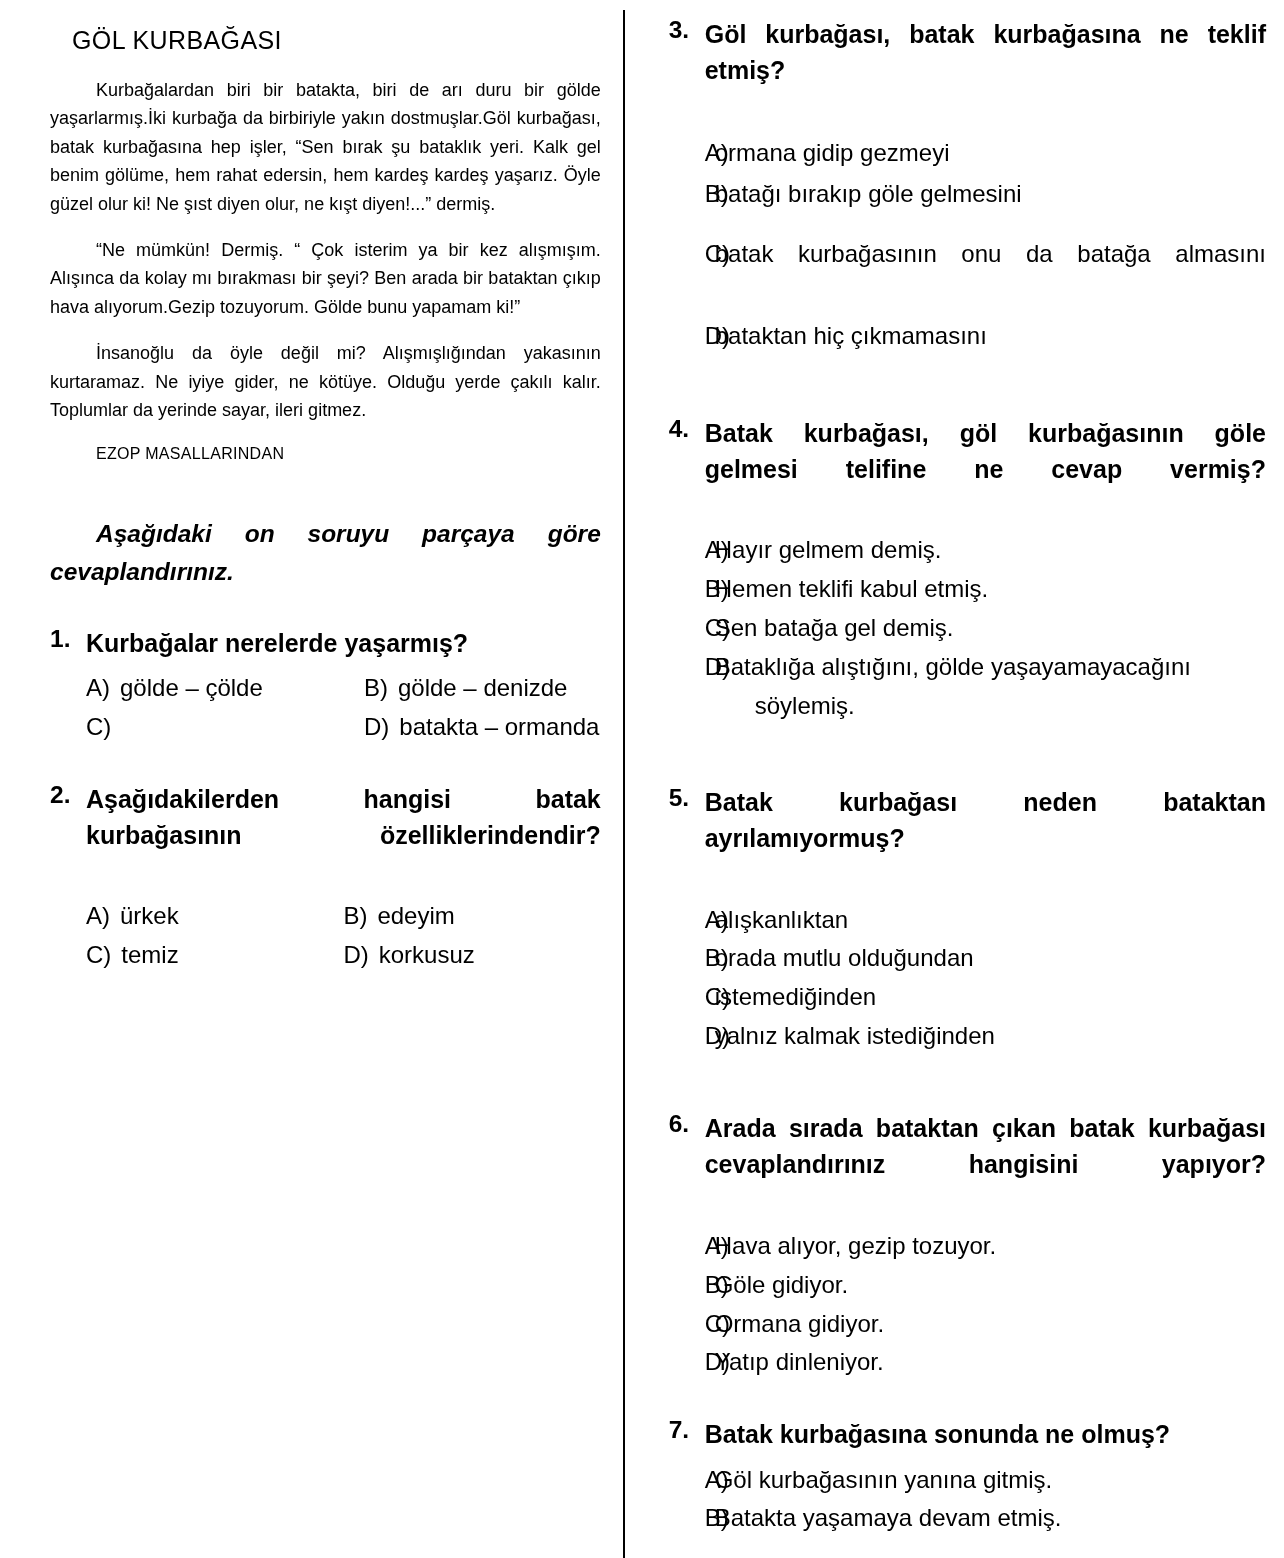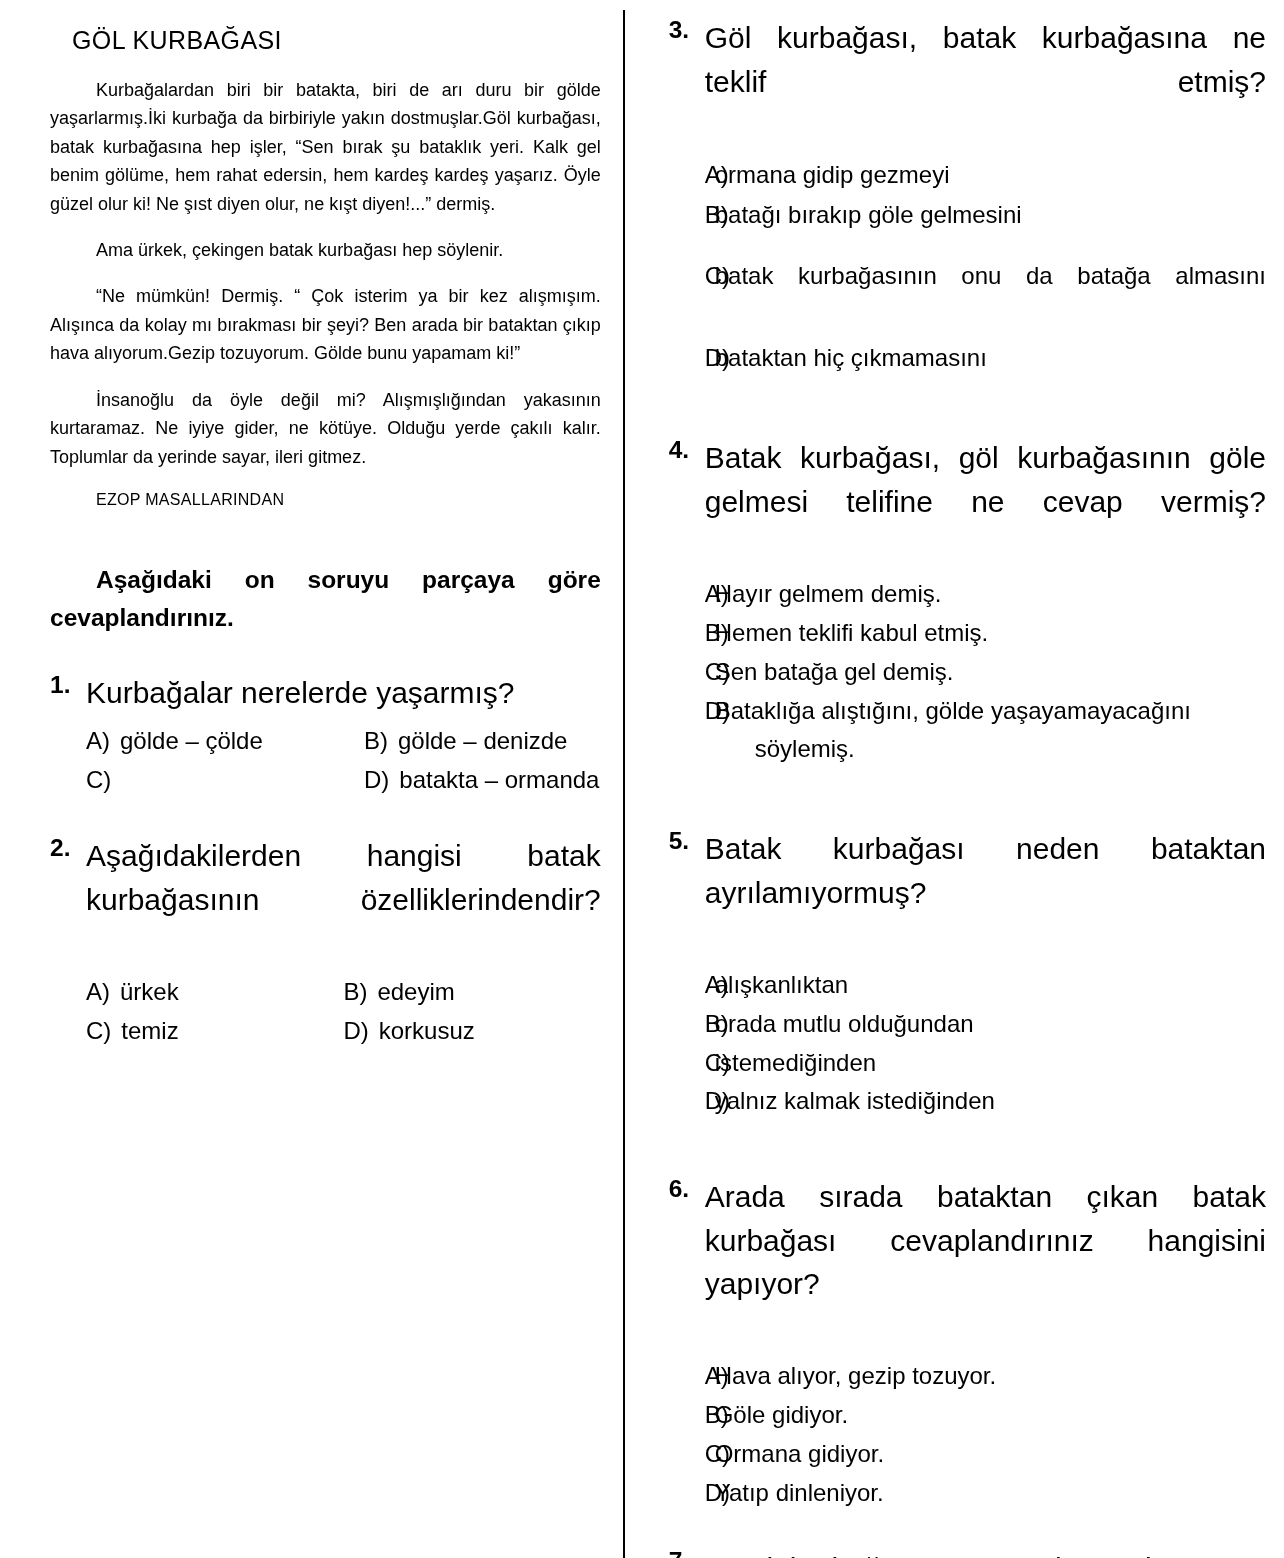--- a/index.html
+++ b/index.html
@@ -85,8 +85,8 @@
   }
   .q-body { flex: 1 1 auto; }
   .q-text {
-    font-size: 30px;
-    font-weight: normal;
+    font-size: 25px;
+    font-weight: bold;
     line-height: 1.45;
     text-align: justify;
     text-justify: inter-word;

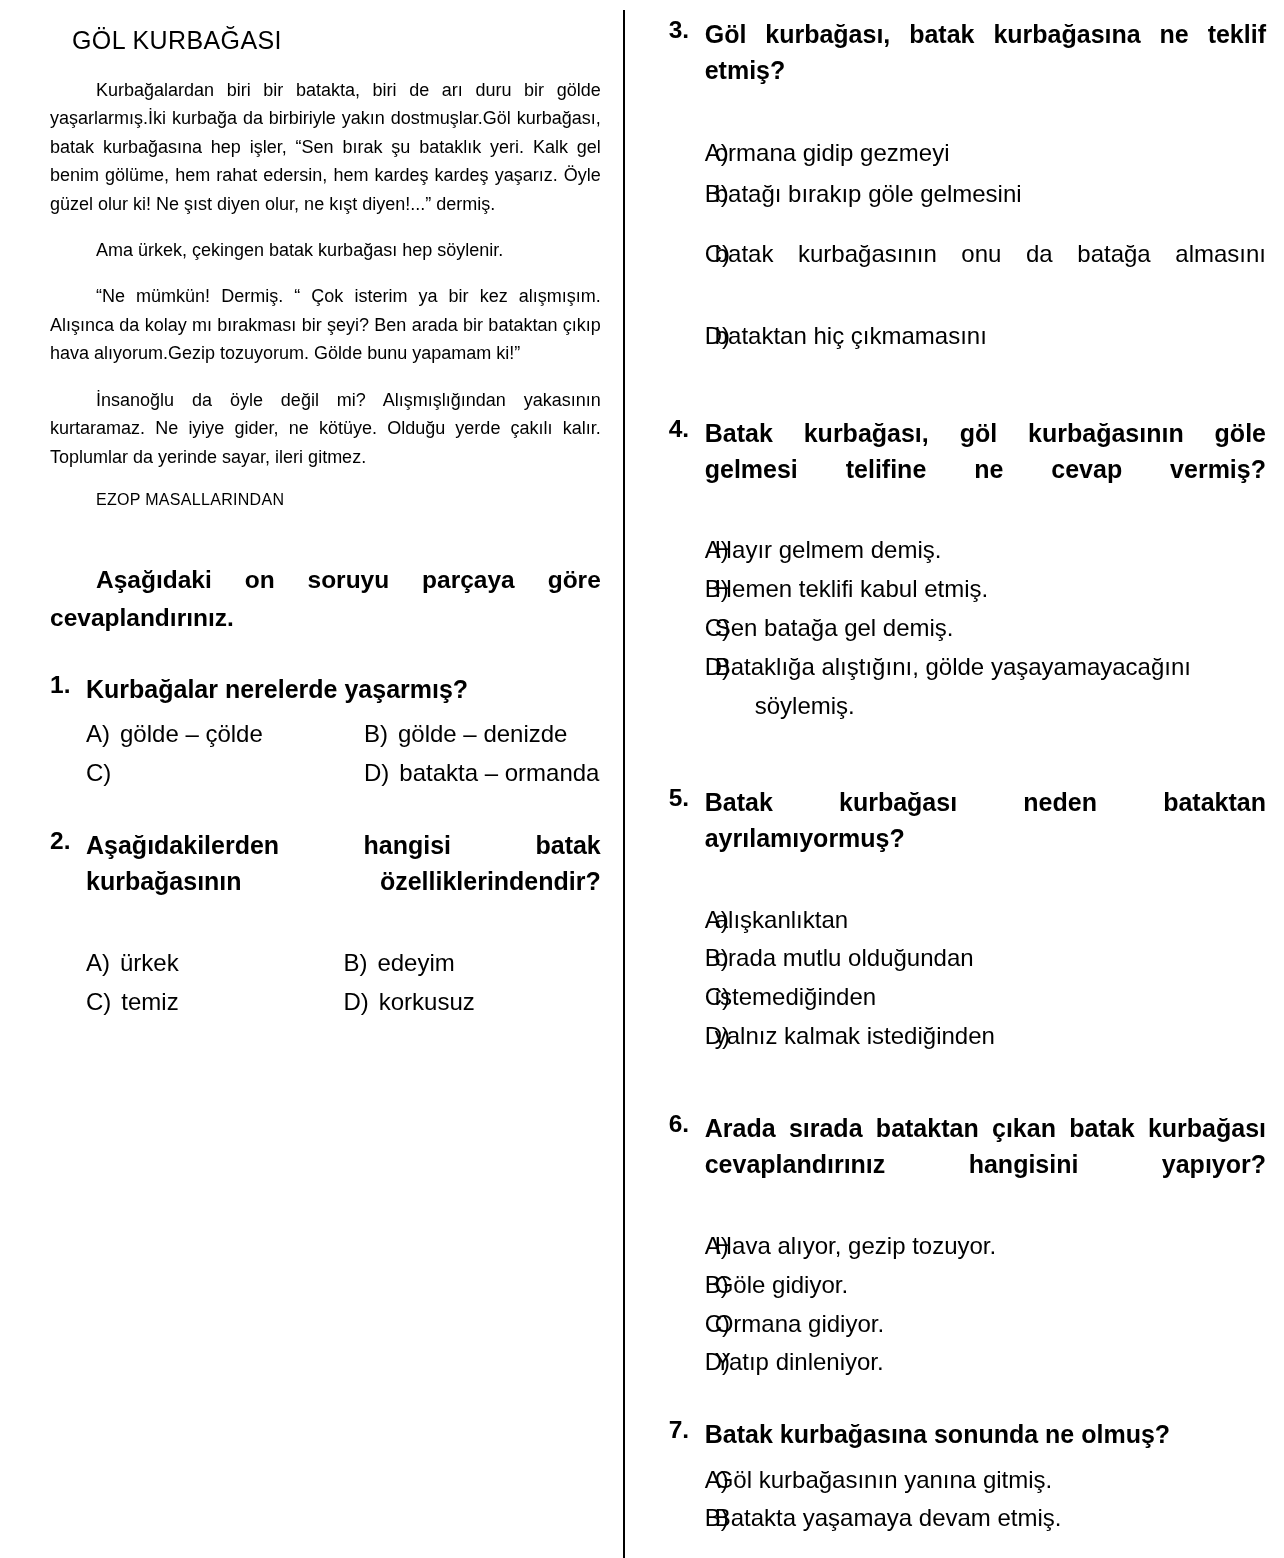--- a/index.html
+++ b/index.html
@@ -153,7 +153,6 @@
     <div class="title">GÖL KURBAĞASI</div>
 
     <div class="para">Kurbağalardan biri bir batakta, biri de arı duru bir gölde yaşarlarmış.İki kurbağa da birbiriyle yakın dostmuşlar.Göl kurbağası, batak kurbağasına hep işler, “Sen bırak şu bataklık yeri. Kalk gel benim gölüme, hem rahat edersin, hem kardeş kardeş yaşarız. Öyle güzel olur ki! Ne şıst diyen olur, ne kışt diyen!...” dermiş.</div>
-    <div class="para">Ama ürkek, çekingen batak kurbağası hep söylenir.</div>
     <div class="para">“Ne mümkün! Dermiş. “ Çok isterim ya bir kez alışmışım. Alışınca da kolay mı bırakması bir şeyi? Ben arada bir bataktan çıkıp hava alıyorum.Gezip tozuyorum. Gölde bunu yapamam ki!”</div>
     <div class="para">İnsanoğlu da öyle değil mi? Alışmışlığından yakasının kurtaramaz. Ne iyiye gider, ne kötüye. Olduğu yerde çakılı kalır. Toplumlar da yerinde sayar, ileri gitmez.</div>
 

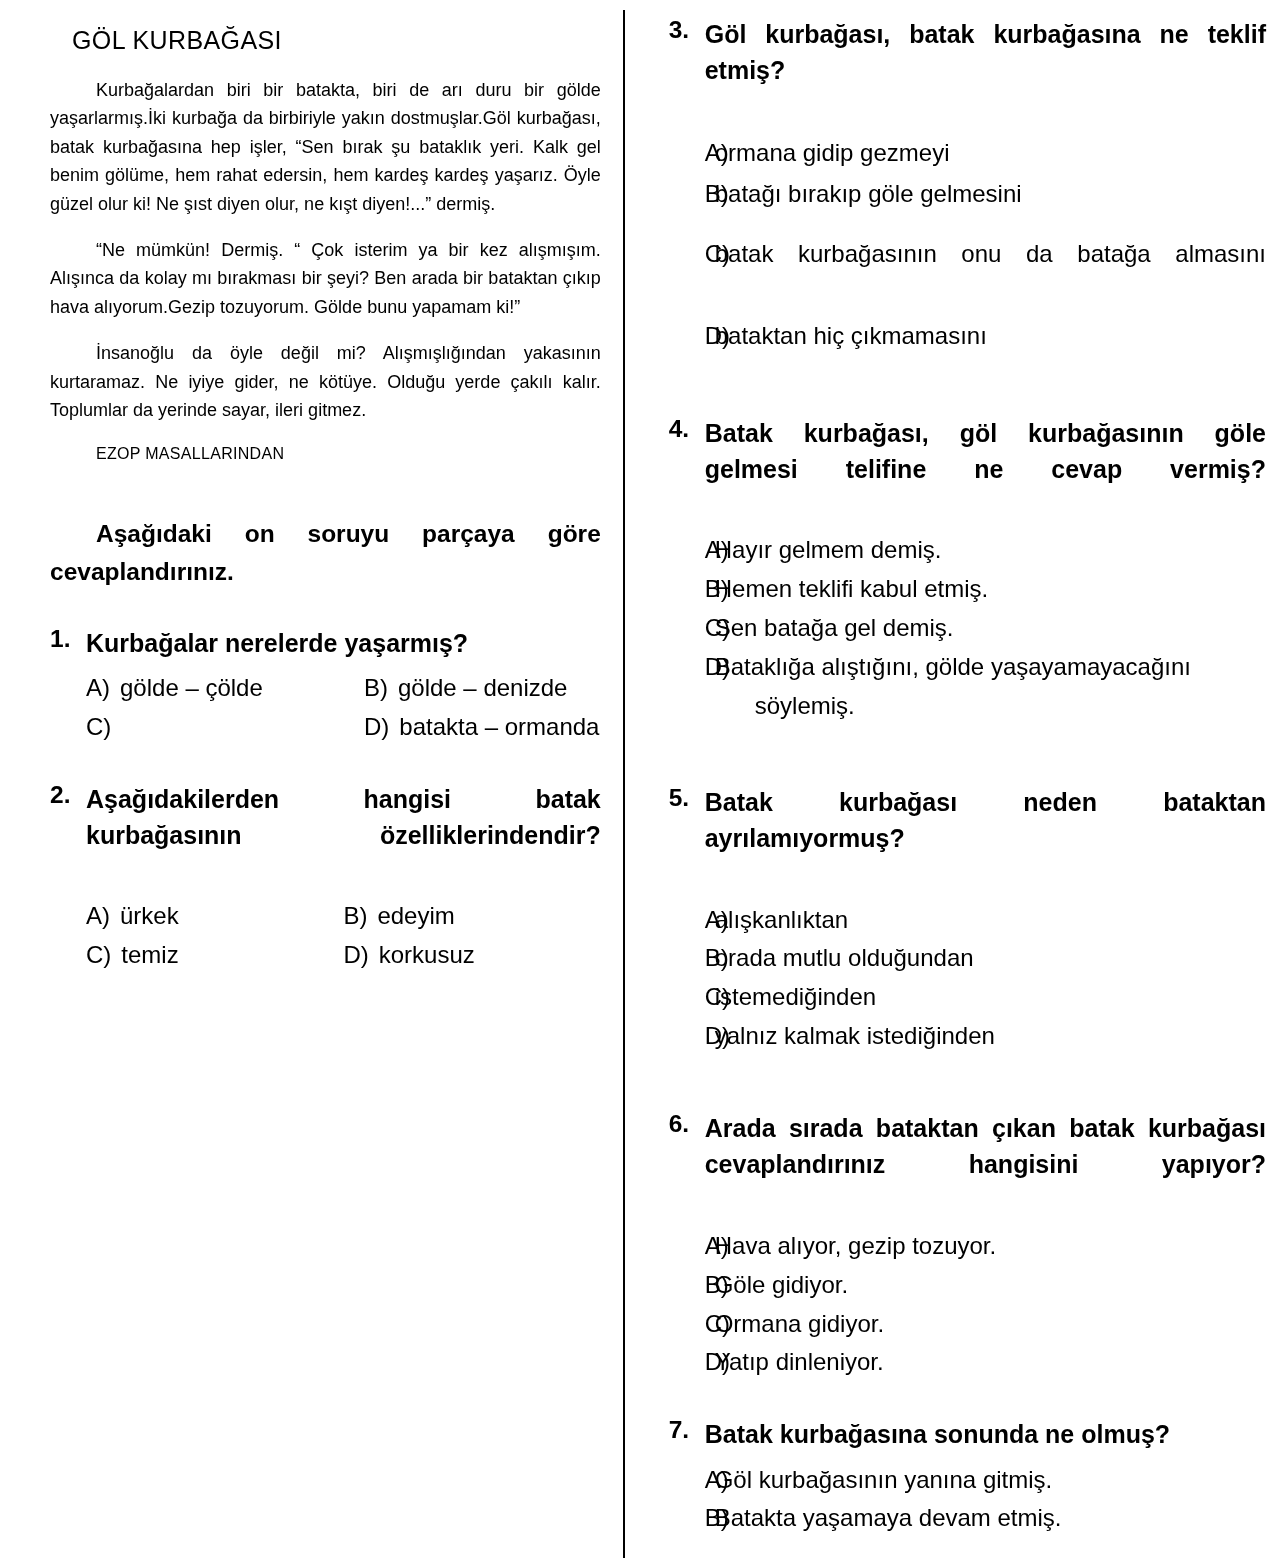--- a/index.html
+++ b/index.html
@@ -66,6 +66,7 @@
   .instruction {
     font-size: 24.5px;
     font-weight: bold;
+    font-style: italic;
     line-height: 1.55;
     text-align: justify;
     margin: 52px 0 16px 0;

